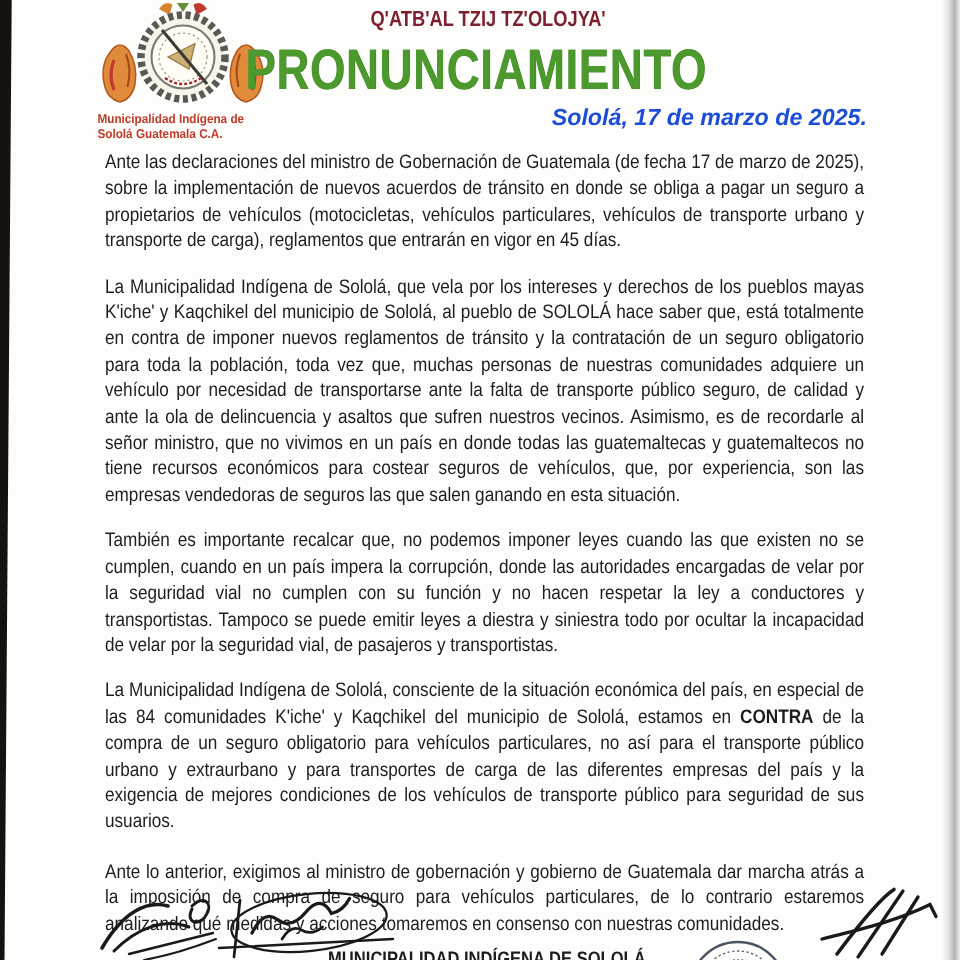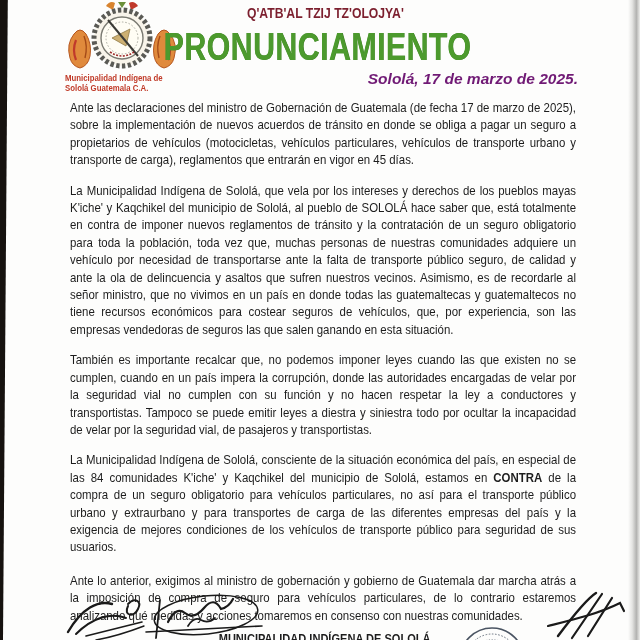--- a/index.html
+++ b/index.html
@@ -48,7 +48,7 @@
   }
   .dateline {
     position:absolute; top:70px; right:62px;
-    font-weight:bold; font-style:italic; font-size:15.5px; color:#701a75;
+    font-weight:bold; font-style:italic; font-size:15.5px; color:#1d4ed8;
     font-family:"Liberation Sans", sans-serif;
   }
   

